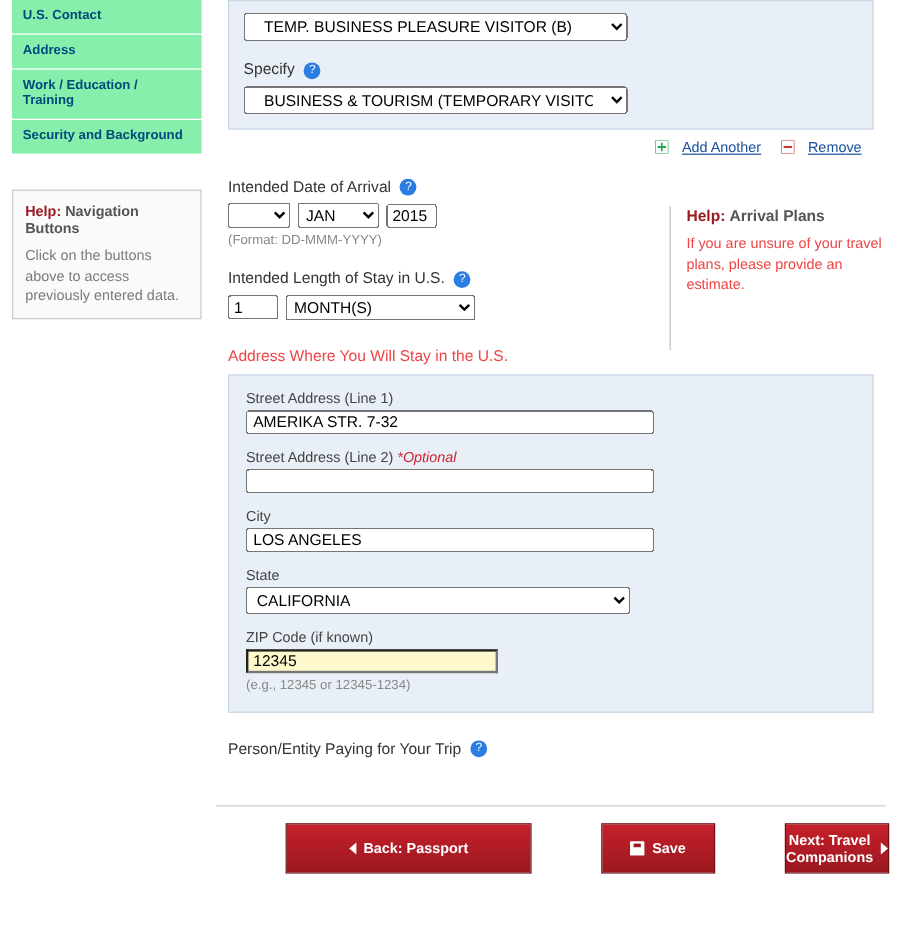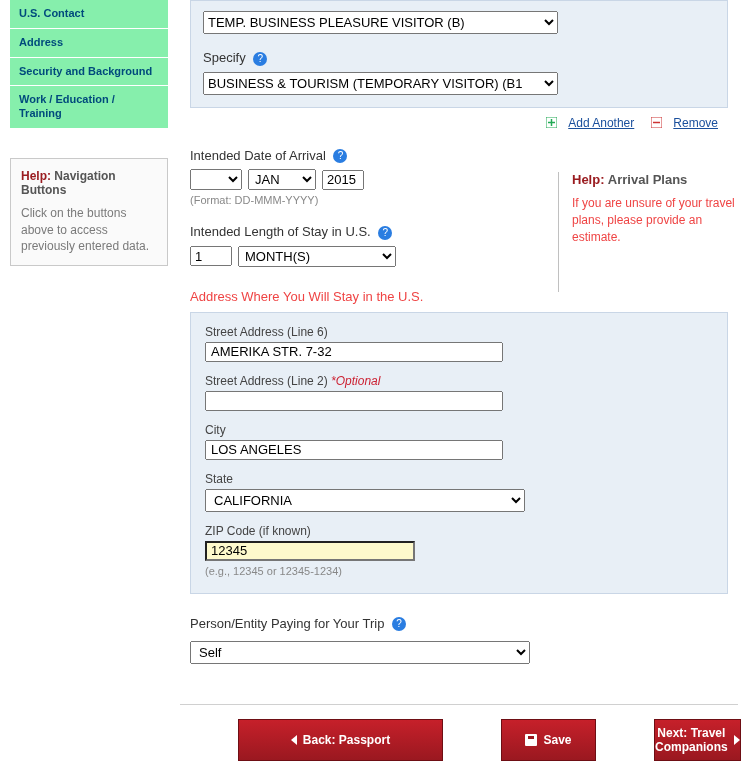--- a/index.html
+++ b/index.html
@@ -20,7 +20,7 @@
   .main { margin-left: 180px; padding: 0 10px 0 10px; width: 558px; }
   .form-panel { background: #e8eff6; border: 1px solid #c9d6e6; padding: 10px 12px 12px 12px; }
   .section-label { font-size: 13px; color: #333; margin: 16px 0 6px 0; }
-  select.wide, input.wide { width: 355px; font-size: 13px; padding: 2px 0; }
+  select.wide, input.wide { width: 320px; font-size: 13px; padding: 2px 12px; }
   .help-icon { display: inline-block; width: 14px; height: 14px; border-radius: 50%; background: #2a7de1; color: #fff; text-align: center; font-size: 10px; line-height: 14px; vertical-align: middle; margin-left: 4px; }
 
   .link-row { text-align: right; padding: 8px 10px 0 0; }

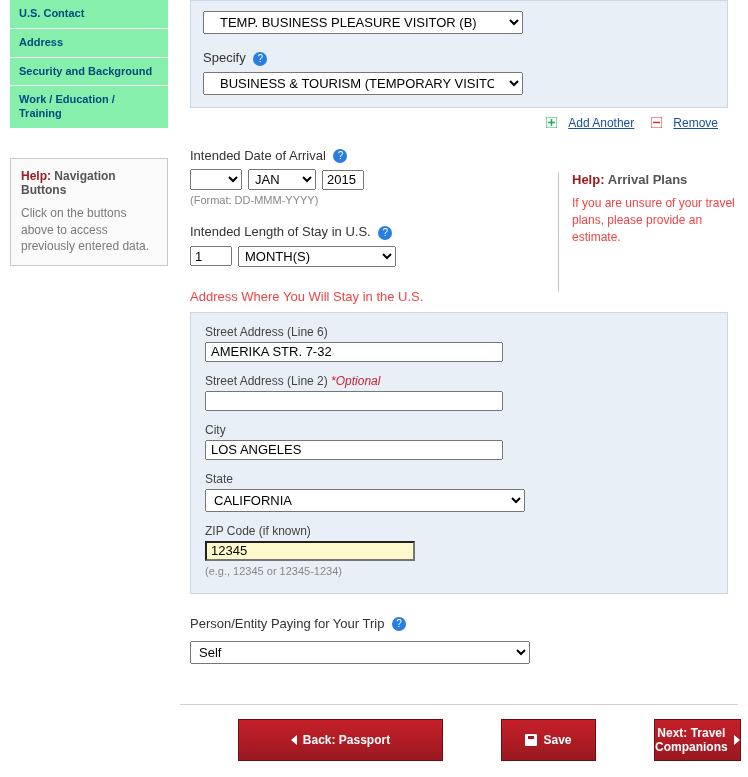--- a/index.html
+++ b/index.html
@@ -72,8 +72,8 @@
   <div class="sidebar">
     <div class="nav-btn">U.S. Contact</div>
     <div class="nav-btn">Address</div>
+    <div class="nav-btn">Work / Education / Training</div>
     <div class="nav-btn">Security and Background</div>
-    <div class="nav-btn">Work / Education / Training</div>
     <div class="nav-sep"></div>
     <div class="help-box">
       <span class="help-title-red">Help:</span>

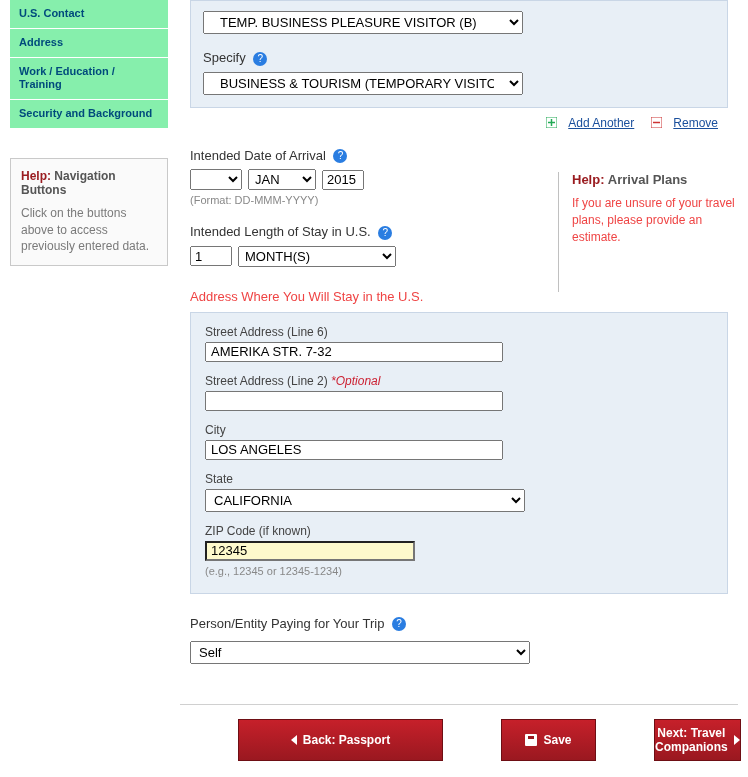--- a/index.html
+++ b/index.html
@@ -148,7 +148,7 @@
     <div class="addr-block">
       <div class="addr-title">Address Where You Will Stay in the U.S.</div>
       <div class="addr-panel">
-        <div class="field-label" style="margin-top:0;">Street Address (Line 6)</div>
+        <div class="field-label" style="margin-top:0;">Street Address (Line 1)</div>
         <input type="text" value="AMERIKA STR. 7-32" style="">
 
         <div class="field-label">

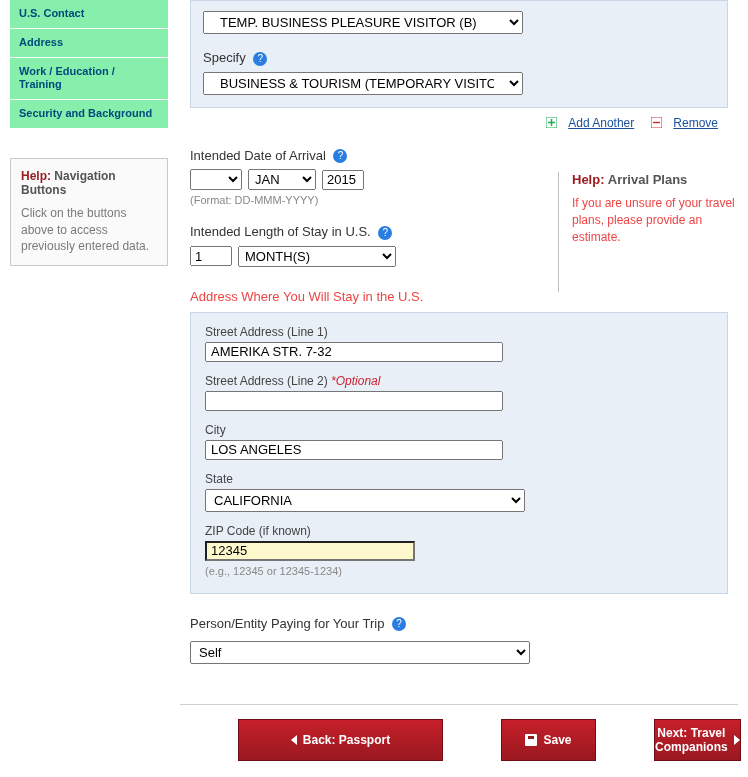--- a/index.html
+++ b/index.html
@@ -45,7 +45,7 @@
   .addr-panel { background: #e8eff6; border: 1px solid #c9d6e6; padding: 12px 14px 16px 14px; }
   .field-label { font-size: 12px; color: #444; margin-top: 12px; }
   .field-label .opt { color: #c23; font-style: italic; }
-  .addr-panel input[type=text] { width: 298px; height: 20px; font-size: 13px; padding: 2px 4px; margin-top: 3px; }
+  .addr-panel input[type=text] { width: 340px; height: 20px; font-size: 13px; padding: 2px 4px; margin-top: 3px; }
   .addr-panel select { width: 320px; font-size: 13px; padding: 2px 4px; margin-top: 3px; }
   input.zip { width: 210px !important; background: #fdf9cc; }
 

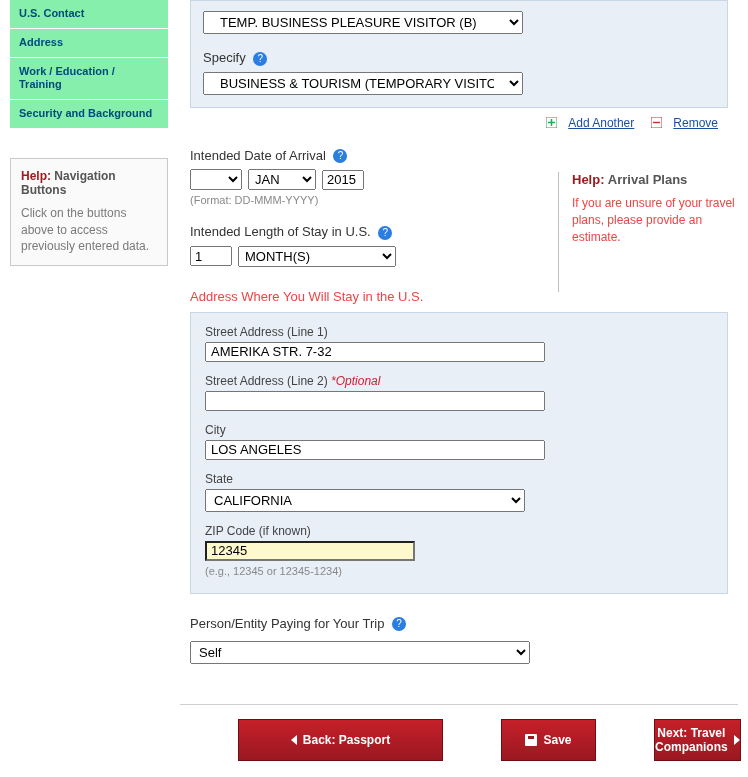--- a/index.html
+++ b/index.html
@@ -175,9 +175,6 @@
         <span>Person/Entity Paying for Your Trip</span>
         <span class="help-icon">?</span>
       </div>
-      <select class="payer-select">
-        <option>Self</option>
-      </select>
     </div>
 
   </div>

